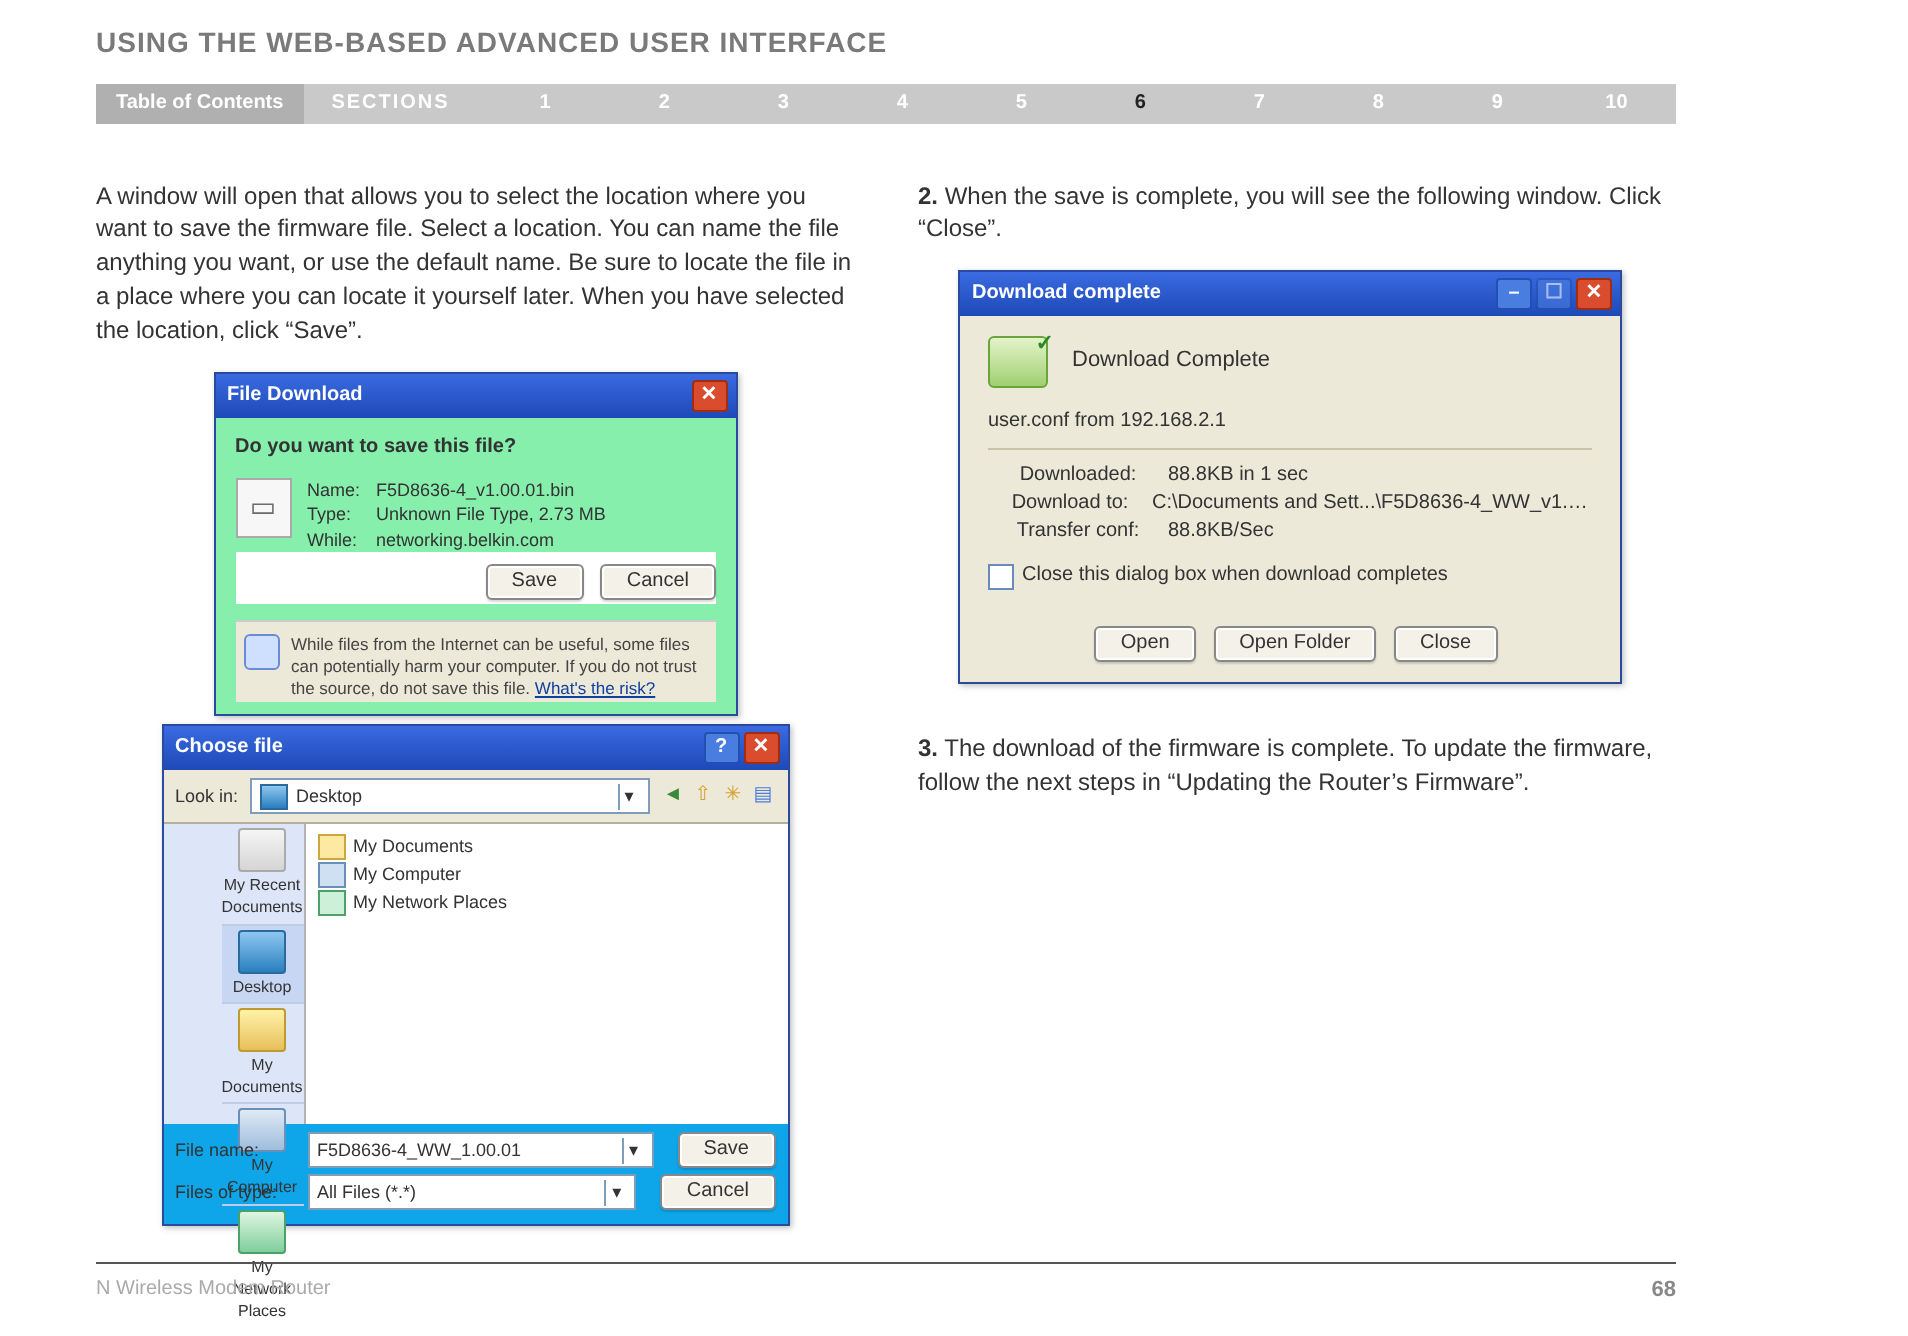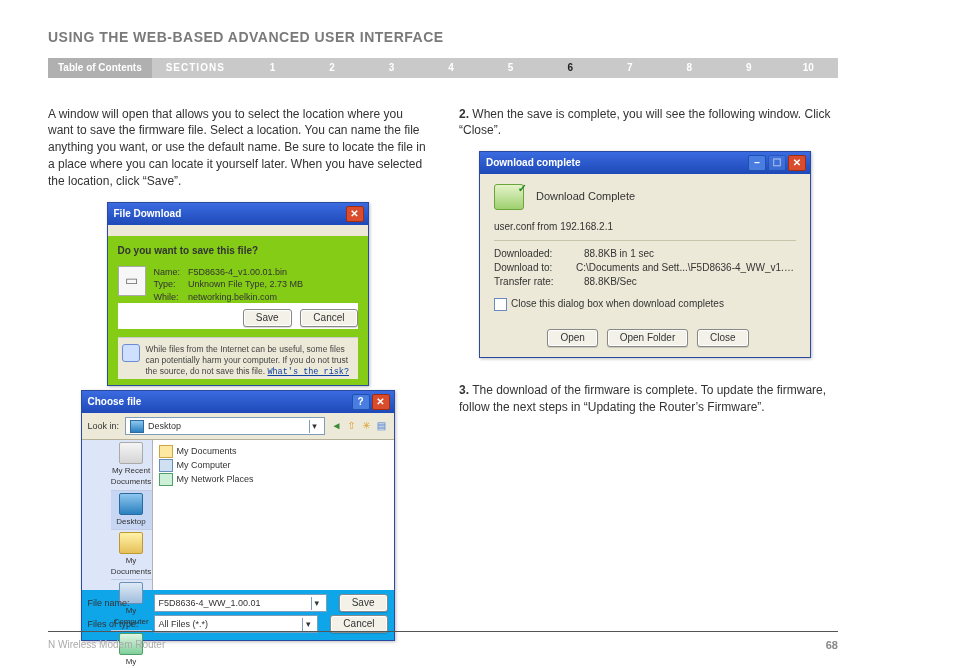--- a/index.html
+++ b/index.html
@@ -18,7 +18,7 @@
     width: 886px;
     height: 668px;
     box-sizing: border-box;
-    padding: 28px 48px 20px 48px;
+    padding: 12px 48px 20px 48px;
   }
   .title {
     font-size: 14px;

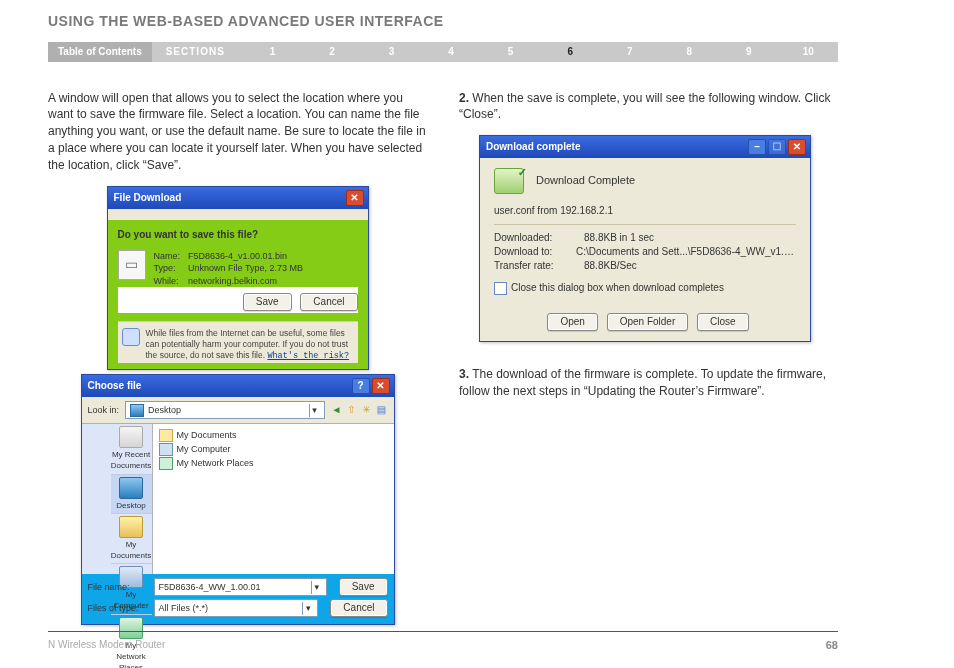--- a/index.html
+++ b/index.html
@@ -126,7 +126,7 @@
 
   
   .fd-window { width: 260px; margin: 8px auto 4px auto; }
-  .fd-body { padding:8px 10px 6px 10px; background:#84cc16;margin-top:11px; }
+  .fd-body { padding:8px 10px 6px 10px; background:#86efac; }
   .fd-q { font-weight:bold; font-size:10px; margin-bottom:8px; }
   .fd-row { display:flex; gap:8px; }
   .fd-icon {

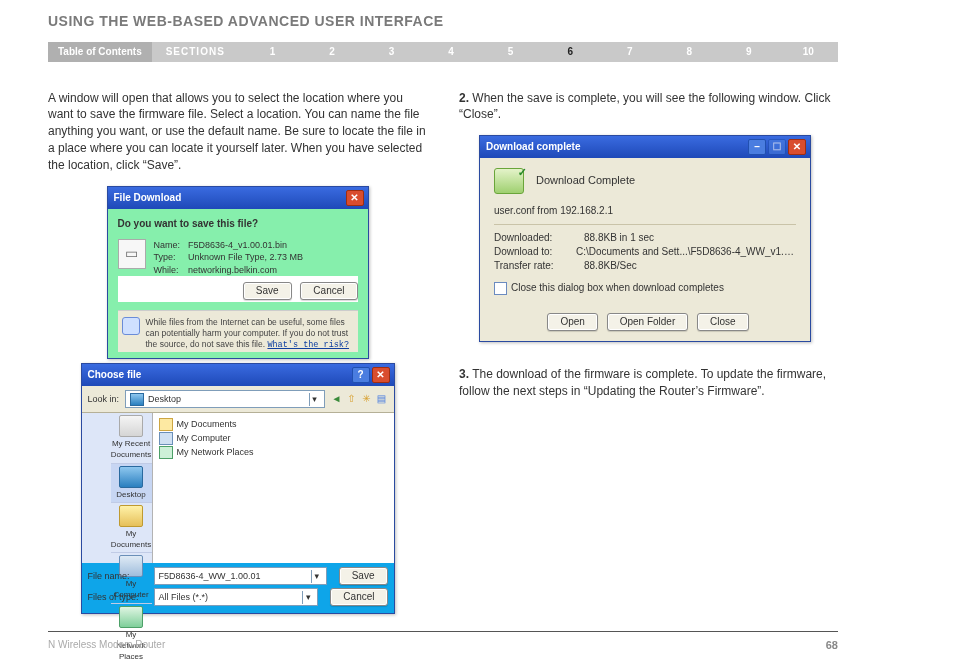--- a/index.html
+++ b/index.html
@@ -206,7 +206,7 @@
   .dc-file { font-size:10px; margin-bottom:6px;}
   .dc-hr { border:none;border-top:1px solid #c9c3a8;margin:4px 0 6px 0;}
   .dc-table { font-size:10px;}
-  .dc-trow { display:flex;}
+  .dc-trow { display:flex;text-align:center;}
   .dc-trow .k { width:90px;}
   .dc-check { display:flex;align-items:center;gap:4px;font-size:10px;margin-top:8px;}
   .dc-cb { width:11px;height:11px;border:1px solid #6b8bc0;background:#fff;}

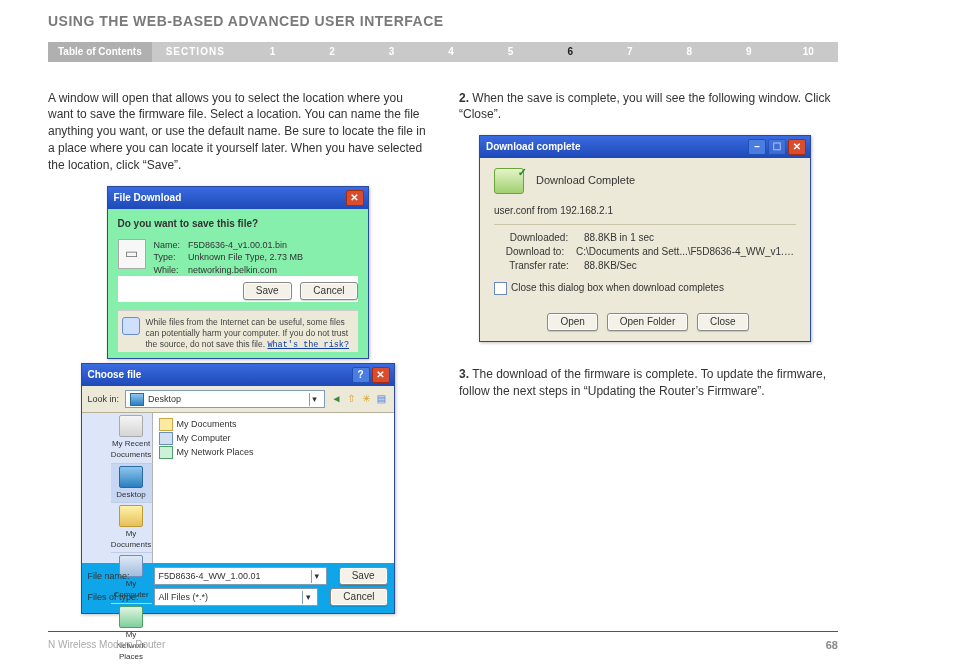--- a/index.html
+++ b/index.html
@@ -396,7 +396,7 @@
                 <span style="white-space:nowrap;overflow:hidden;text-overflow:ellipsis;max-width:220px;display:inline-block;">C:\Documents and Sett...\F5D8636-4_WW_v1.00.01.bin</span>
               </div>
             <div class="dc-trow">
-                <span class="k">Transfer rate:</span>
+                <span class="k">Transfer conf:</span>
                 <span>88.8KB/Sec</span>
               </div>
           </div>

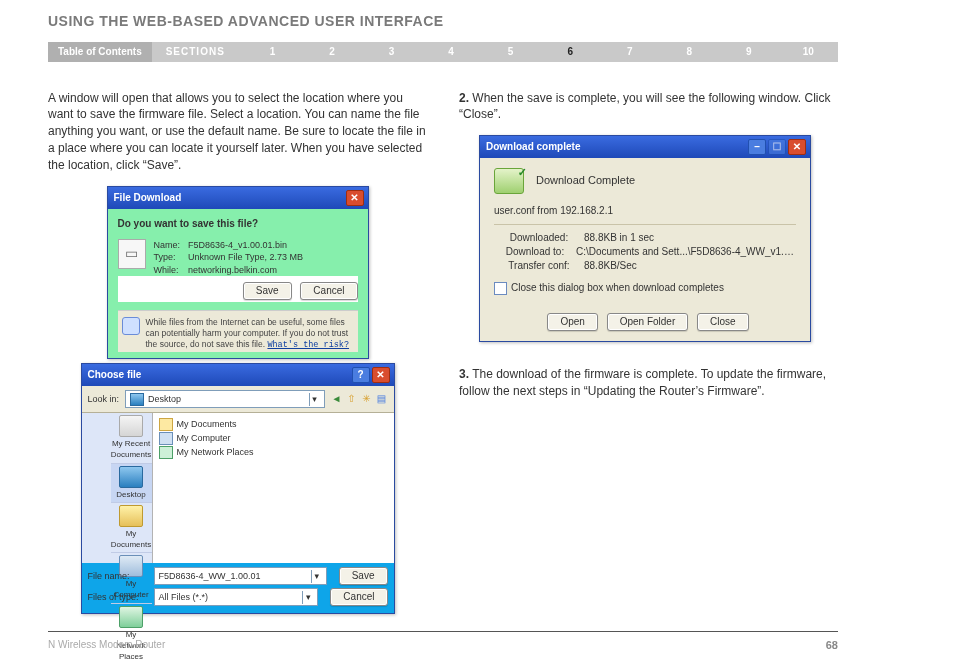--- a/index.html
+++ b/index.html
@@ -146,7 +146,7 @@
     width:16px;height:16px;flex-shrink:0;border-radius:3px;
     background:#cfe0ff;border:1px solid #6a8cd8;
   }
-  .fd-warn a { color:#1040a0; text-decoration:underline;font-family:Liberation Mono, monospace; }
+  .fd-warn a { color:#1040a0; text-decoration:underline; }
 
   
   .cf-window { width: 312px; margin: 4px auto 0 auto; }

